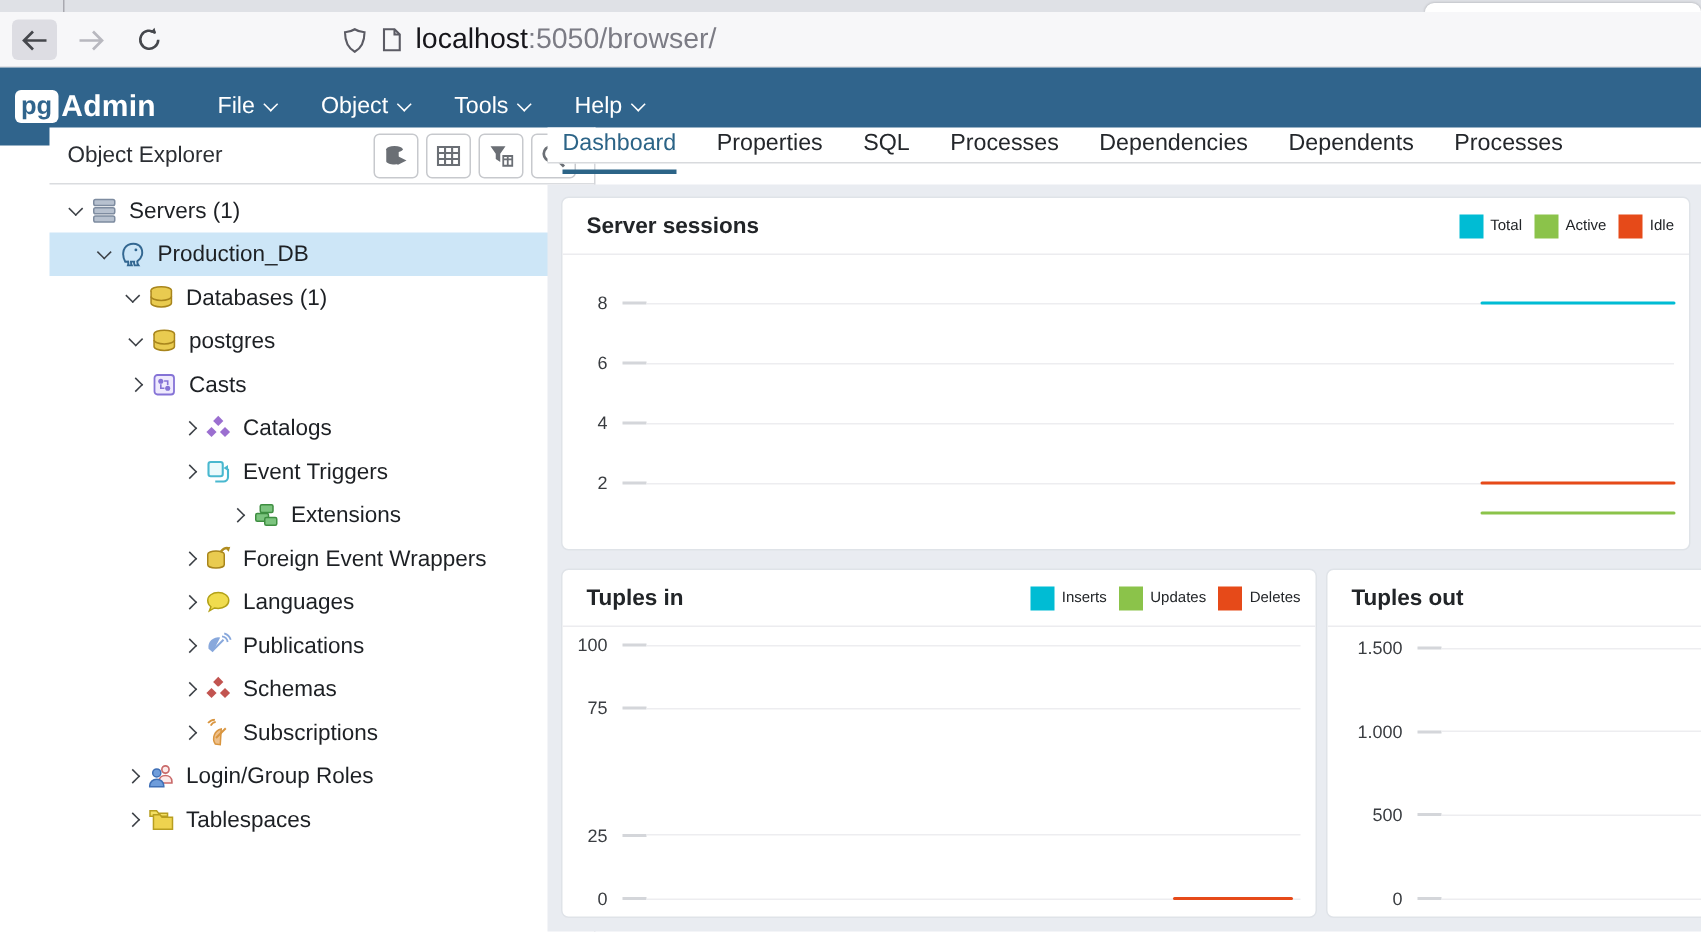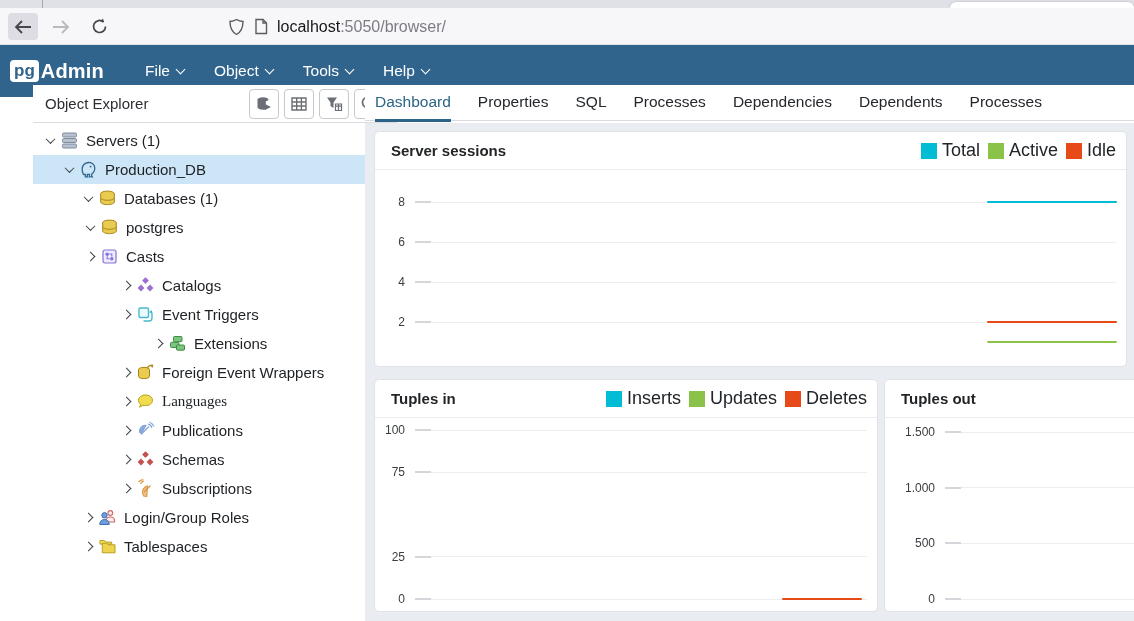--- a/index.html
+++ b/index.html
@@ -18,7 +18,7 @@
   #back-btn { left:8px; background:#dddde3; }
   #fwd-btn { left:46px; } #reload-btn { left:84px; }
   .urlbar { position:absolute; left:228px; top:4px; height:29px; display:flex; align-items:center; gap:9px; }
-  .url-text { font-size:16px; color:#16151a;text-align:right; }
+  .url-text { font-size:19px; color:#16151a;text-align:right; }
   .url-text .dim { color:#7c7c85; }
 
   

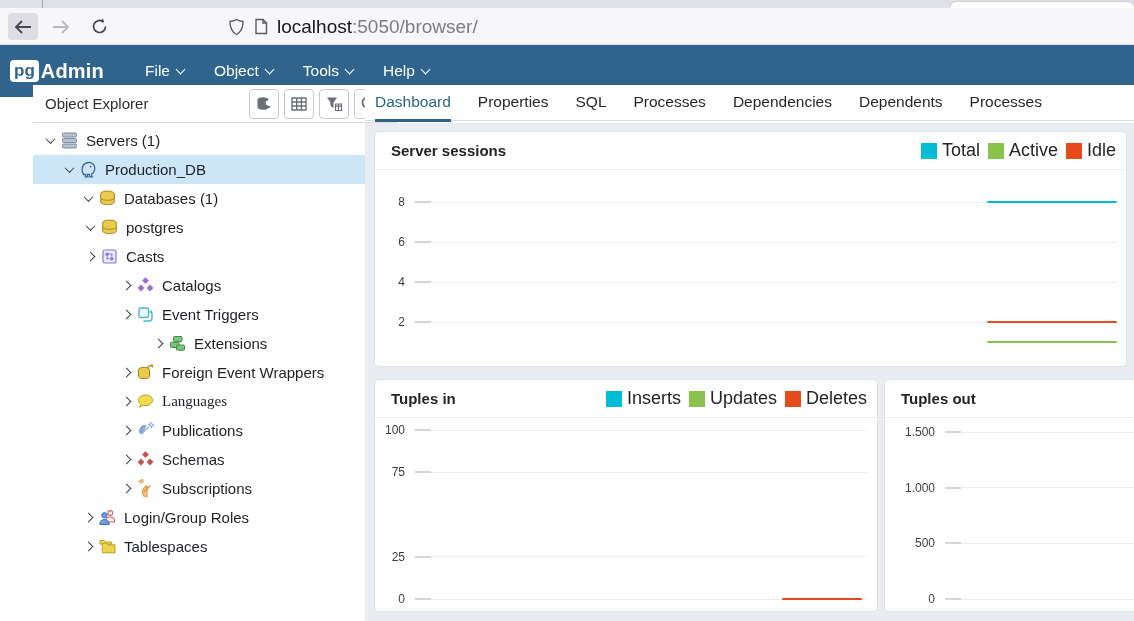--- a/index.html
+++ b/index.html
@@ -52,7 +52,7 @@
   .tree-icon svg { width:19px; height:19px; display:block; }
 
   
-  #main-tabs { position:absolute; left:365px; top:85px; width:769px; height:36px; background:#fff;
+  #main-tabs { position:absolute; left:365px; top:85px; width:769px; height:24px; background:#fff;
     border-bottom:1px solid #d8dadd; display:flex; align-items:center; padding-left:10px; gap:27px; }
   .tab { font-size:15.5px; color:#24272b; height:38px; line-height:36px; cursor:pointer;
     border-bottom:3px solid transparent; }

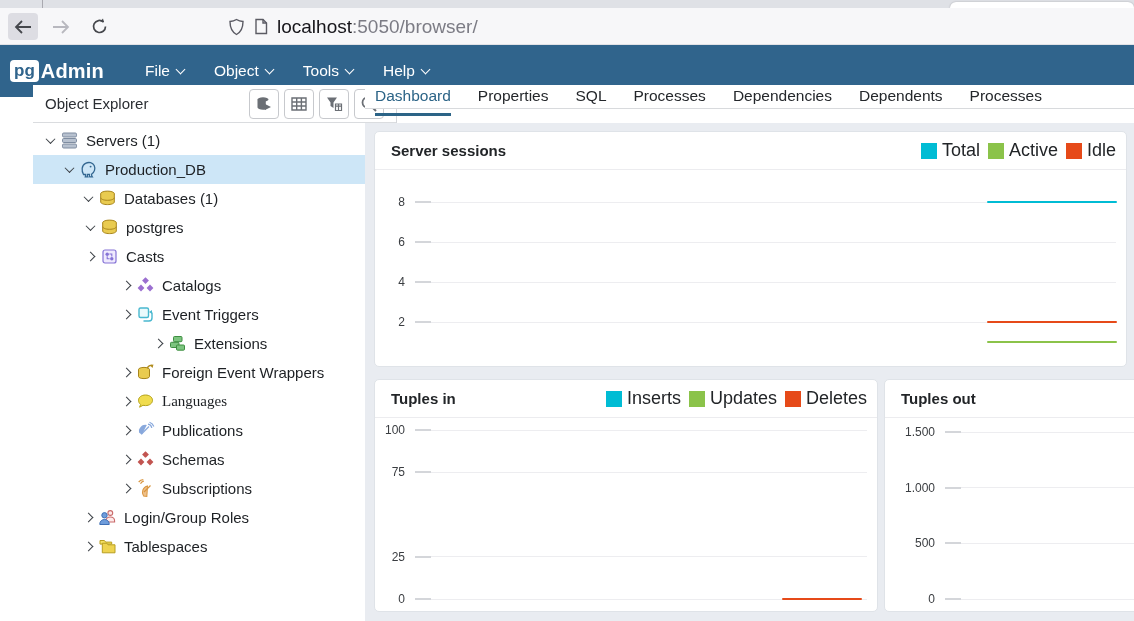--- a/index.html
+++ b/index.html
@@ -66,7 +66,7 @@
   .panel-header { height:38px; border-bottom:1px solid #ececef; display:flex; align-items:center; }
   .panel-title { font-weight:bold; font-size:15px; color:#222528; margin-left:16px; flex:1; }
   .legend { display:flex; align-items:center; gap:8px; margin-right:10px; }
-  .legend-item { display:flex; align-items:center; gap:5px; font-size:18px; color:#222528; }
+  .legend-item { display:flex; align-items:center; gap:5px; font-size:10px; color:#222528; }
   .legend-swatch { width:16px; height:16px; }
   .plot { position:absolute; left:0; right:0; top:38px; bottom:0; }
   .gridrow { position:absolute; left:0; right:10px; height:18px; display:flex; align-items:center; }

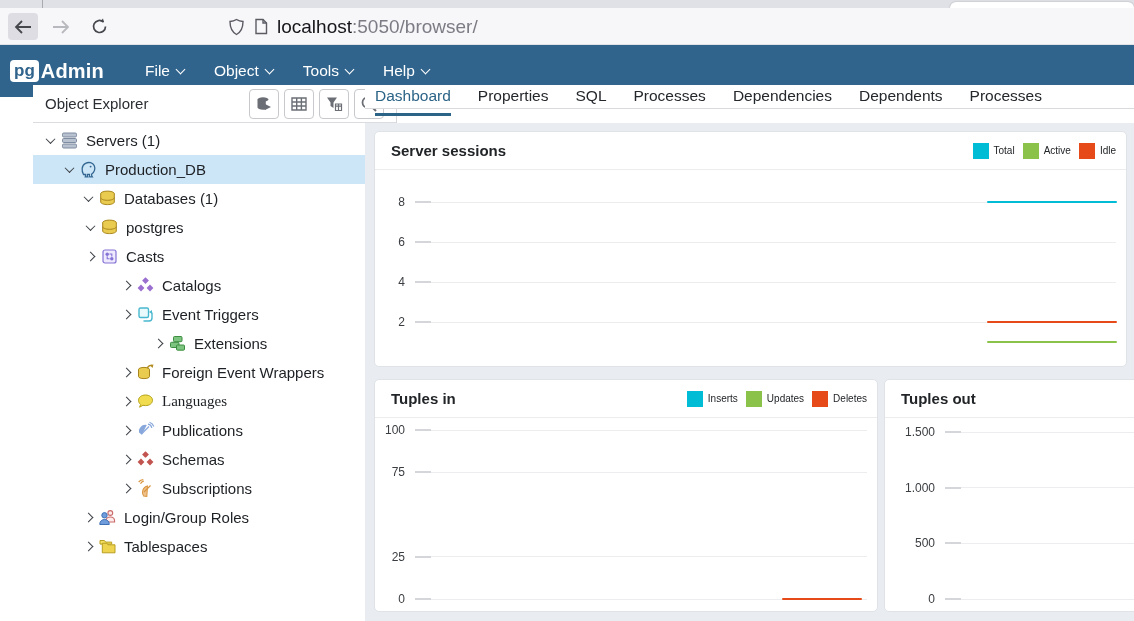--- a/index.html
+++ b/index.html
@@ -288,7 +288,7 @@
         </span>
         <span>Foreign Event Wrappers</span>
       </div>
-      <div class="tree-row" style="padding-left: 84px; font-family: Liberation Serif, serif;">
+      <div class="tree-row" style="padding-left: 84px;">
         <span class="chev-box">
           <span class="chev collapsed"></span>
         </span>

